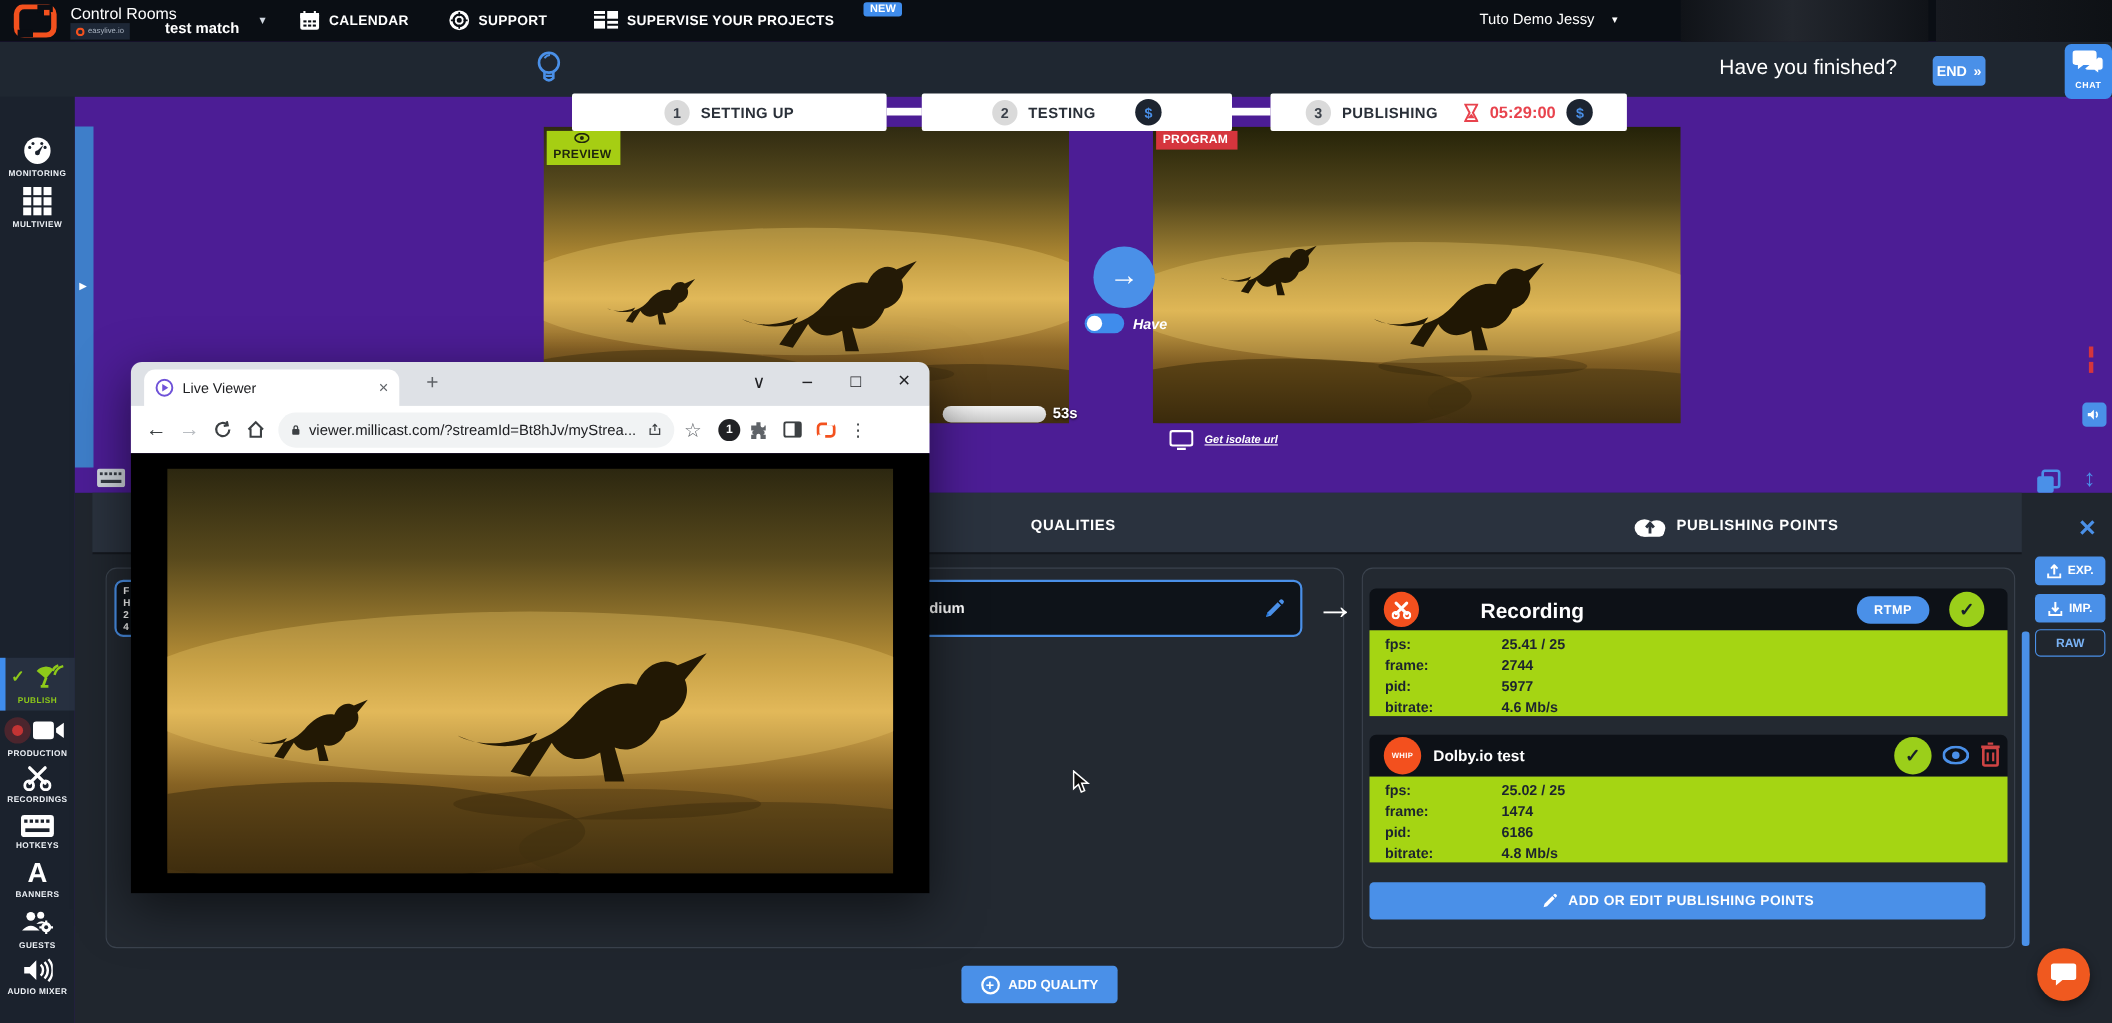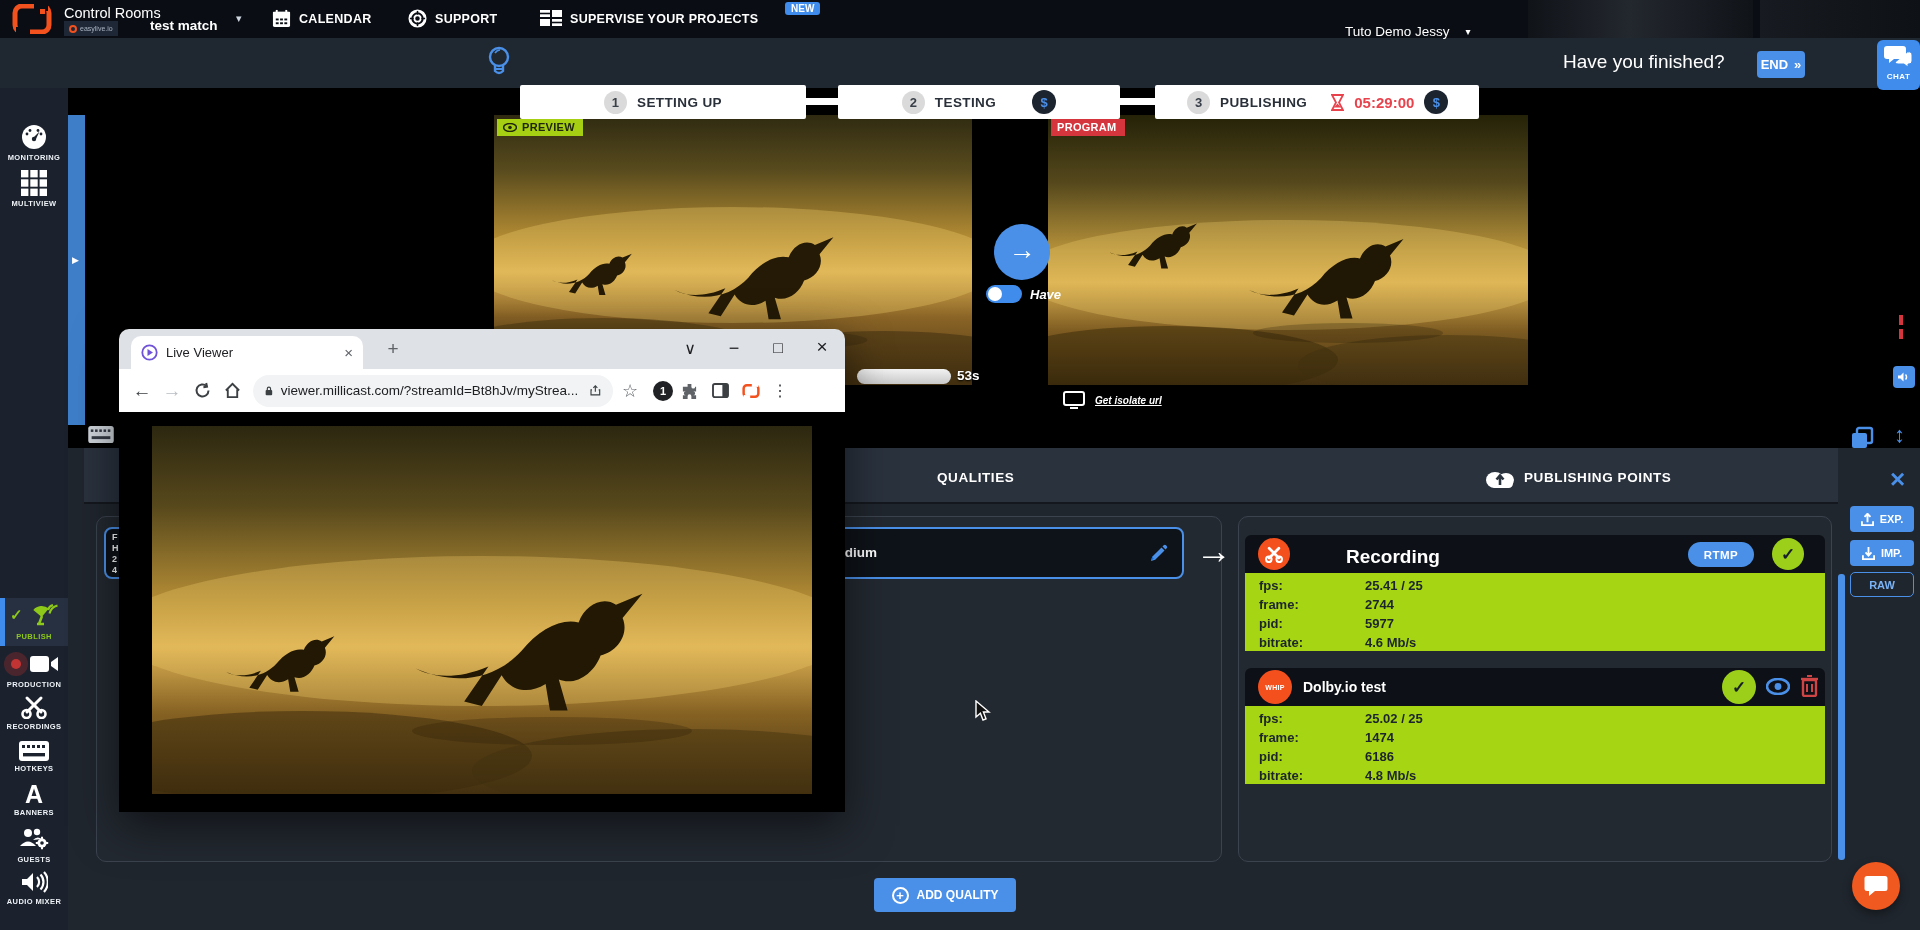--- a/index.html
+++ b/index.html
@@ -4,7 +4,7 @@
 <style>
   html,body{margin:0;padding:0;background:#14181e;}
   *{box-sizing:border-box;font-family:"Liberation Sans",sans-serif;}
-  .screen{position:relative;width:1920px;height:930px;background:#000000;overflow:hidden;}
+  .screen{position:relative;width:1920px;height:930px;background:#4c1d95;overflow:hidden;}
   .abs{position:absolute;}
   .flex{display:flex;align-items:center;}
   .bold{font-weight:bold;}

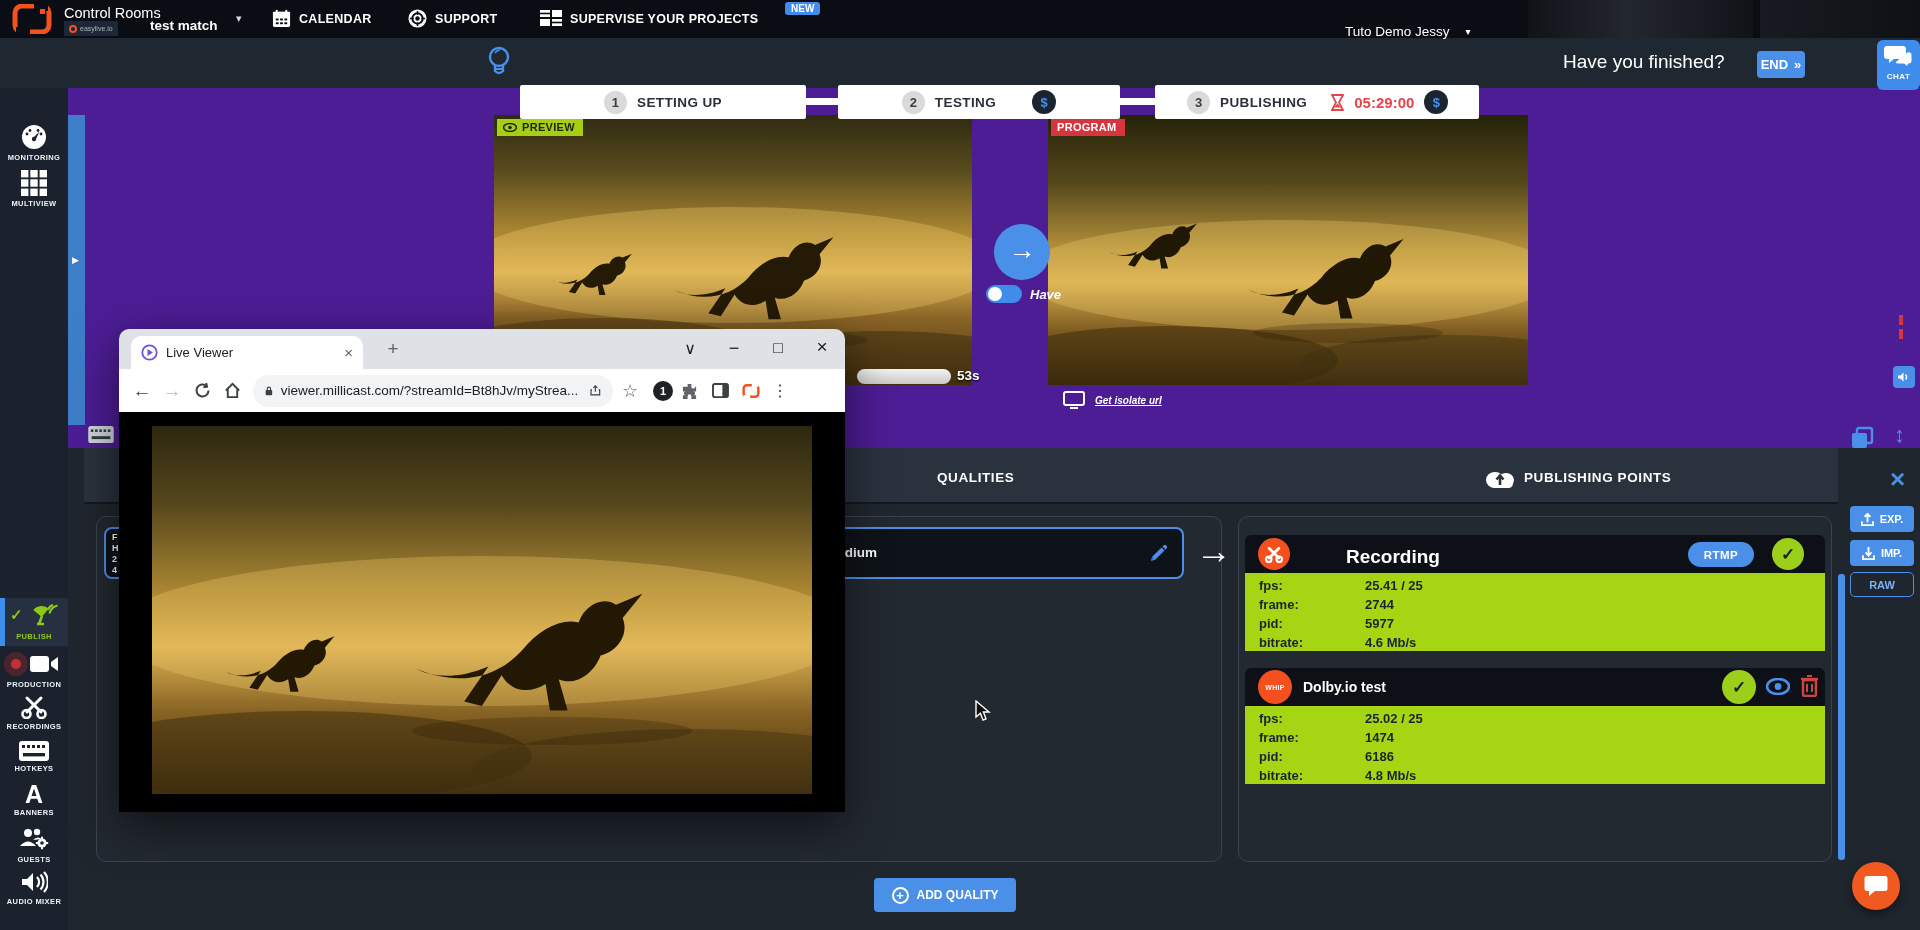--- a/index.html
+++ b/index.html
@@ -118,7 +118,7 @@
     </span>
     <span class="abs newbadge" style="left:785px;top:2px;">NEW</span>
 
-    <span class="abs flex" style="left:1345px;top:24px;gap:16px;color:#fff;font-size:13.5px;">
+    <span class="abs flex" style="left:1345px;top:10px;gap:16px;color:#fff;font-size:13.5px;">
       <span>Tuto Demo Jessy</span>
       <span style="font-size:10px;">▾</span>
     </span>

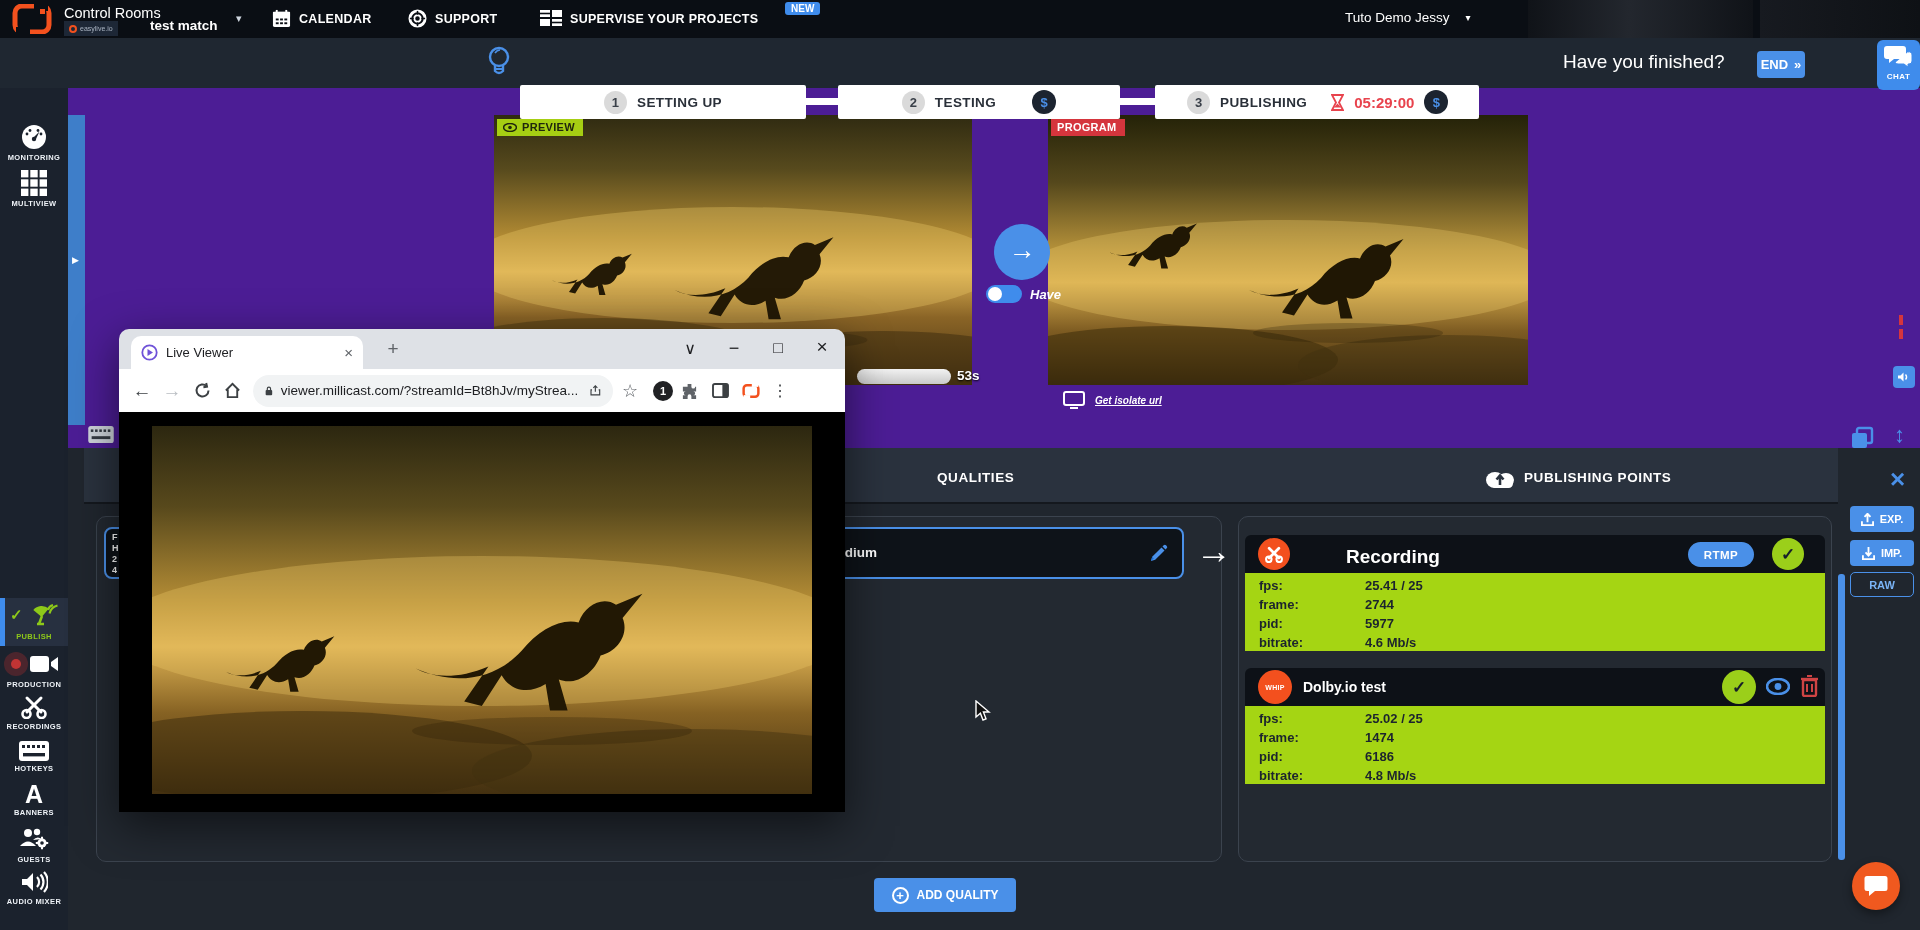--- a/index.html
+++ b/index.html
@@ -319,7 +319,7 @@
       <ellipse cx="280" cy="225" rx="95" ry="10" fill="#241a06" opacity="0.25"></ellipse>
     </svg>
   </div>
-  <div class="vidlabel flex" style="left:497px;top:119px;background:#a6ce13;color:#20260d;gap:5px;">
+  <div class="vidlabel flex" style="left:497px;top:119px;background:#a6ce13;color:#20260d;gap:5px;flex-direction:column;">
     <svg width="14" height="9" viewBox="0 0 14 9">
         <ellipse cx="7" cy="4.5" rx="6.4" ry="4" fill="none" stroke="#20260d" stroke-width="1.5"></ellipse>
         <circle cx="7" cy="4.5" r="1.8" fill="#20260d"></circle>

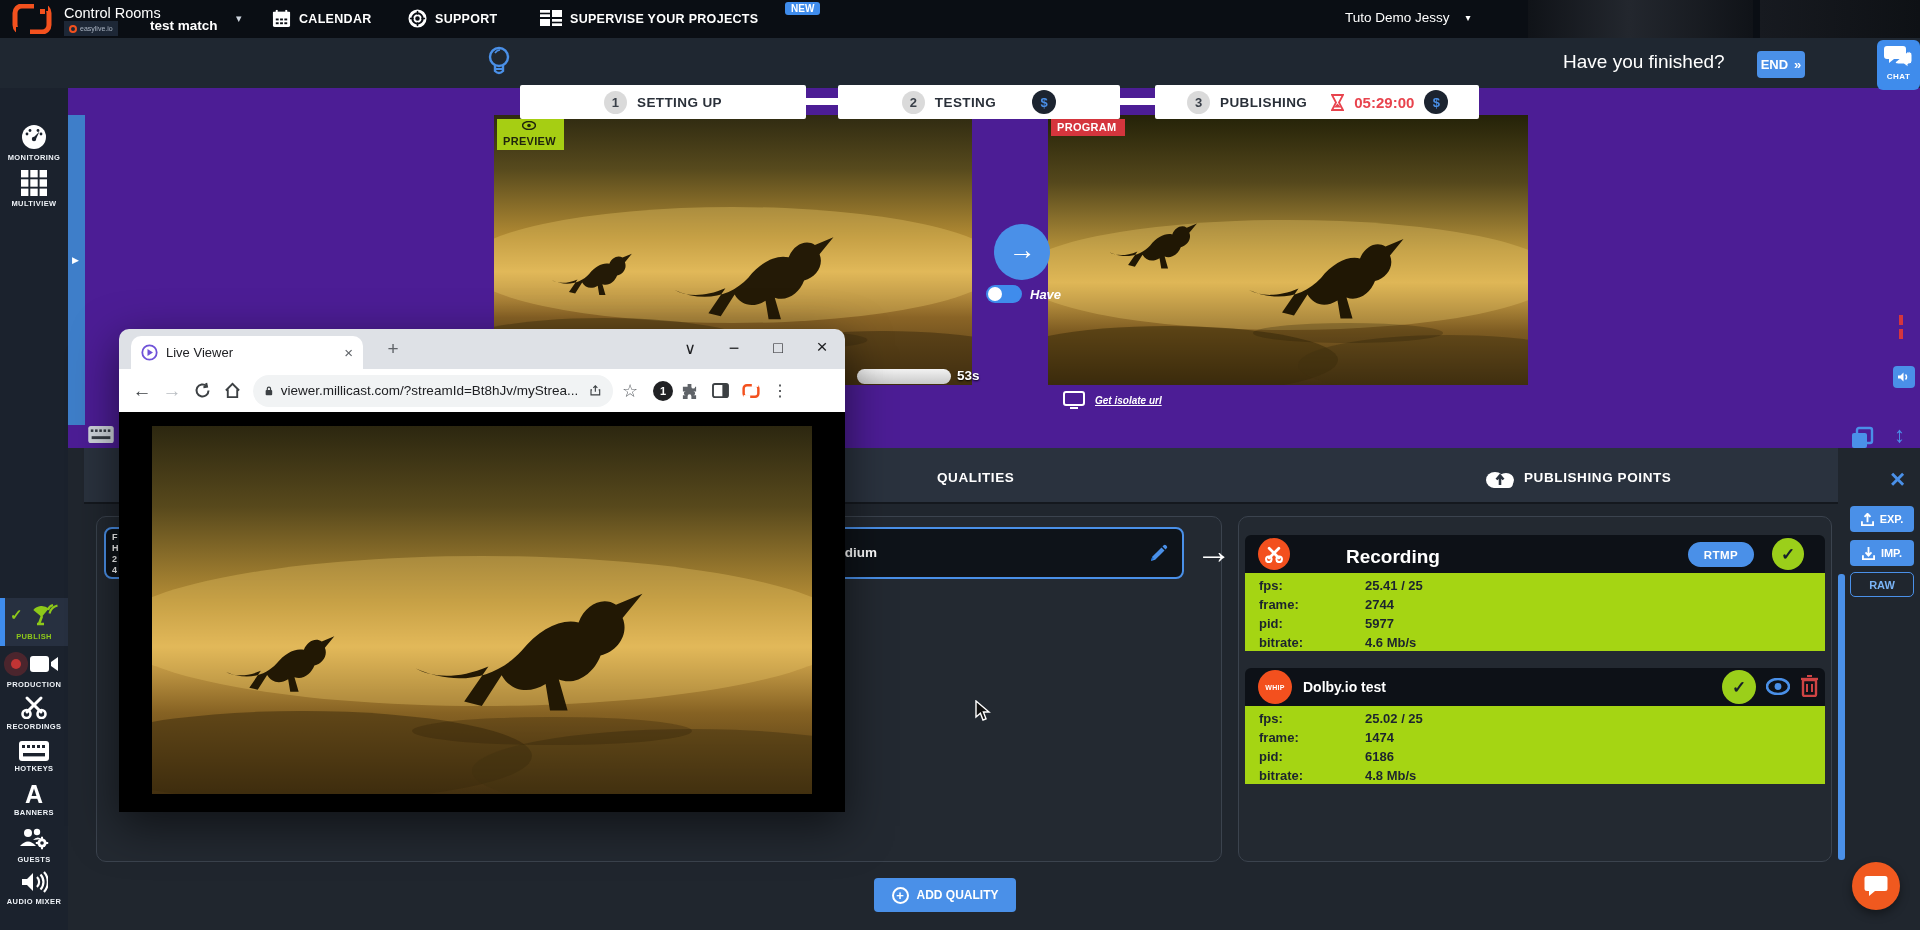--- a/index.html
+++ b/index.html
@@ -490,6 +490,13 @@
       </div>
   </div>
 
+  <div class="abs btnblue" style="left:1245px;top:802px;width:560px;height:34px;font-size:12.5px;letter-spacing:.4px;gap:10px;z-index:6;">
+    <svg width="15" height="15" viewBox="0 0 20 20">
+        <path d="M3 17 L4.2 12.8 L13.5 3.5 L16.5 6.5 L7.2 15.8 Z" fill="#fff"></path>
+        <path d="M14.5 2.5 L17.5 5.5 L18.7 4.3 A1.6 1.6 0 0 0 18.7 2 L18 1.3 A1.6 1.6 0 0 0 15.7 1.3 Z" fill="#fff"></path>
+      </svg>
+    <span>ADD OR EDIT PUBLISHING POINTS</span>
+  </div>
 
   <div class="abs btnblue" style="left:874px;top:878px;width:142px;height:34px;font-size:12px;gap:8px;z-index:6;">
     <span style="width:17px;height:17px;border-radius:50%;border:2px solid #fff;display:flex;align-items:center;justify-content:center;font-size:13px;line-height:13px;">+</span>

